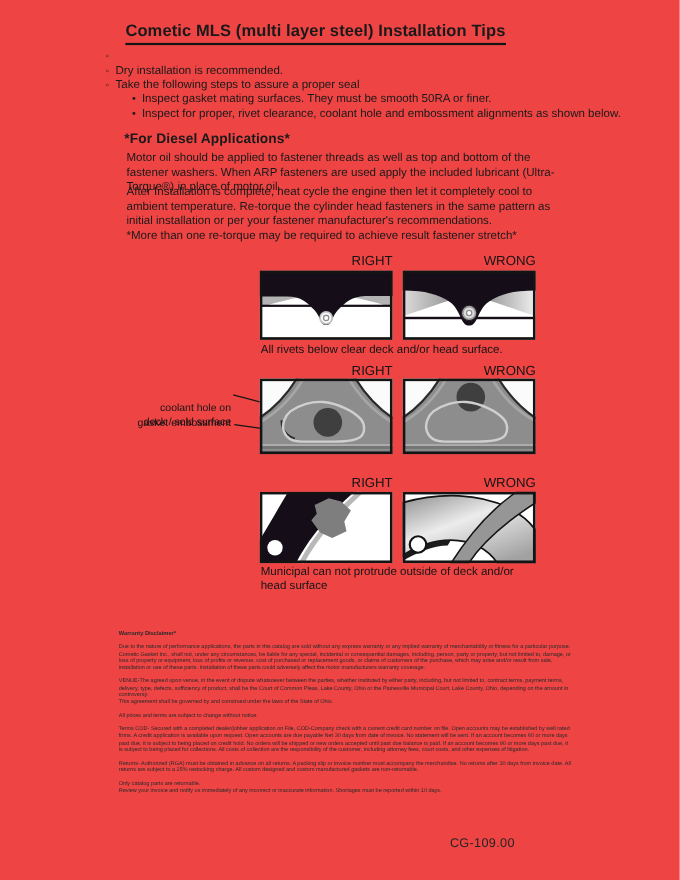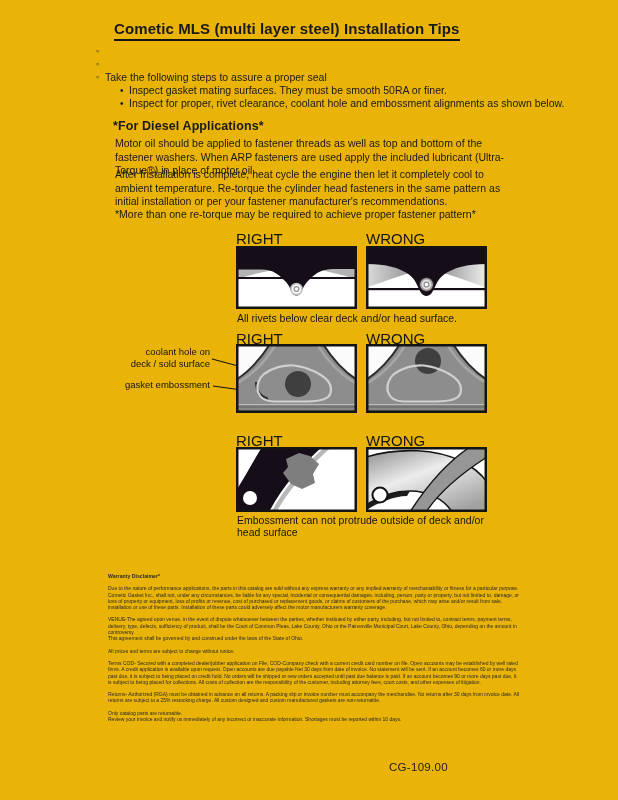--- a/index.html
+++ b/index.html
@@ -3,7 +3,7 @@
 <meta charset="utf-8">
 <style>
   html,body{margin:0;padding:0;background:#ffffff;}
-  .page{position:relative;width:618px;height:800px;background:#eab308;overflow:hidden;
+  .page{position:relative;width:618px;height:800px;background:#ef4444;overflow:hidden;
         font-family:"Liberation Sans", sans-serif;color:#191919;}
   .abs{position:absolute;}
   .title{font-size:15px;font-weight:bold;border-bottom:2px solid #141414;padding-bottom:2px;letter-spacing:.1px;}

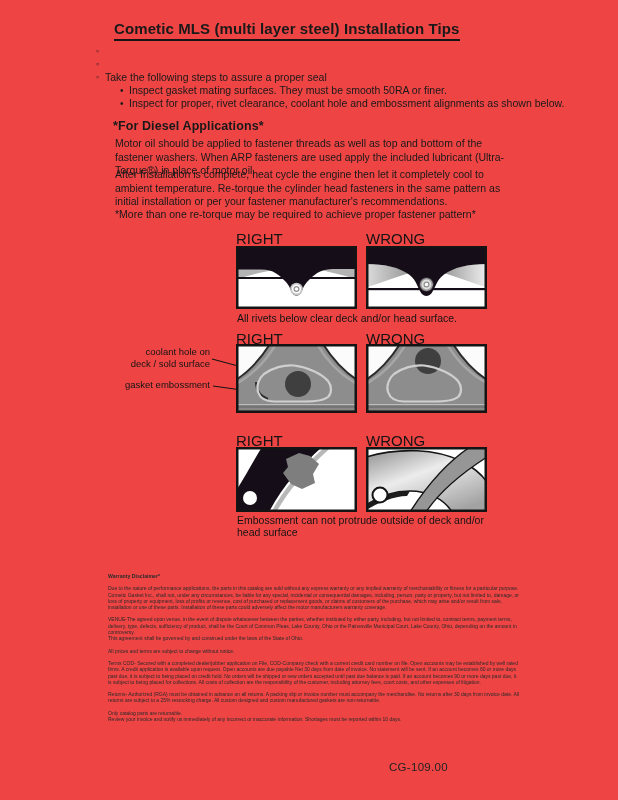--- a/index.html
+++ b/index.html
@@ -38,6 +38,7 @@
     </div>
     <div class="bullet-row">
       <span class="mk">◦</span>
+      <span>Dry installation is recommended.</span>
     </div>
     <div class="bullet-row">
       <span class="mk">◦</span>

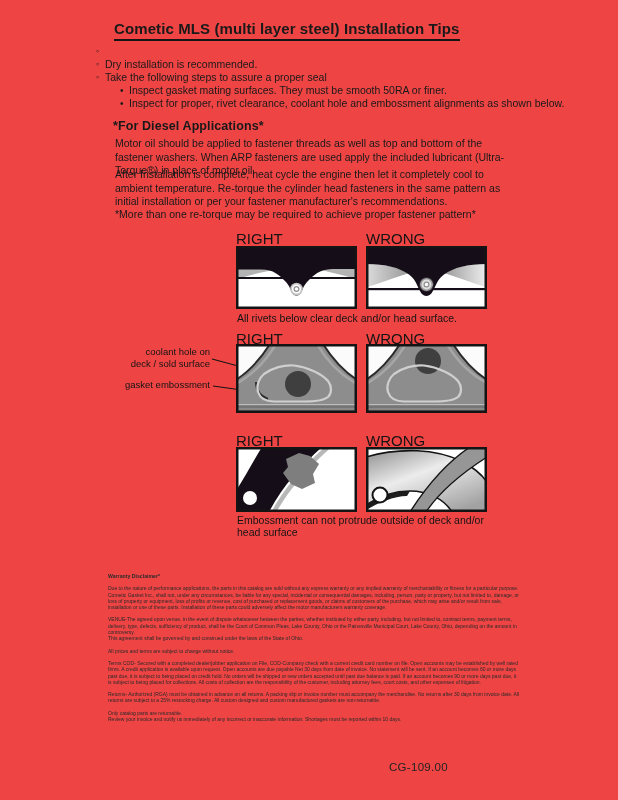--- a/index.html
+++ b/index.html
@@ -57,7 +57,7 @@
   <div class="abs sect-head" style="left:113px;top:119px;">*For Diesel Applications*</div>
   <div class="abs para" style="left:115px;top:137px;">Motor oil should be applied to fastener threads as well as top and bottom of the fastener washers. When ARP fasteners are used apply the included lubricant (Ultra-Torque®) in place of motor oil.</div>
   <div class="abs para" style="left:115px;top:168px;">After Installation is complete, heat cycle the engine then let it completely cool to ambient temperature. Re-torque the cylinder head fasteners in the same pattern as initial installation or per your fastener manufacturer's recommendations.</div>
-  <div class="abs para" style="left:115px;top:208px;">*More than one re-torque may be required to achieve proper fastener pattern*</div>
+  <div class="abs para" style="left:115px;top:208px;">*More than one re-torque may be required to achieve result fastener stretch*</div>
 
   <div class="abs fig-label" style="left:236px;top:230px;">RIGHT</div>
   <div class="abs fig-label" style="left:366px;top:230px;">WRONG</div>

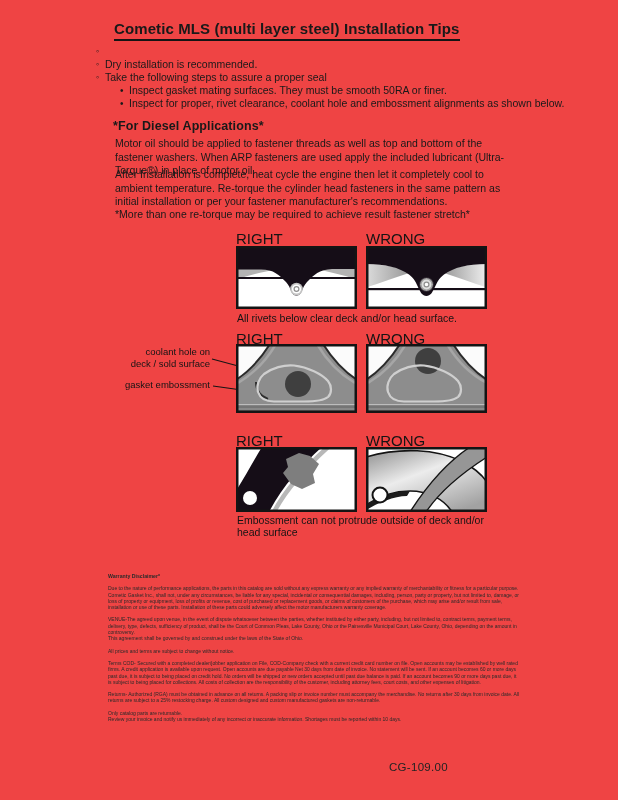--- a/index.html
+++ b/index.html
@@ -14,7 +14,7 @@
   .bullet-row.sub .mk{font-size:10px;}
   .sect-head{font-size:12.5px;font-weight:bold;letter-spacing:.1px;}
   .para{font-size:10.5px;line-height:13.5px;width:402px;}
-  .fig-label{width:121px;text-align:left;font-size:15px;color:#141414;}
+  .fig-label{width:121px;text-align:right;font-size:12px;color:#141414;}
   .fig-caption{font-size:10.5px;line-height:12px;color:#141414;}
   .ann{font-size:9.5px;line-height:11.5px;text-align:right;width:98px;color:#141414;}
   .panel{display:block;}

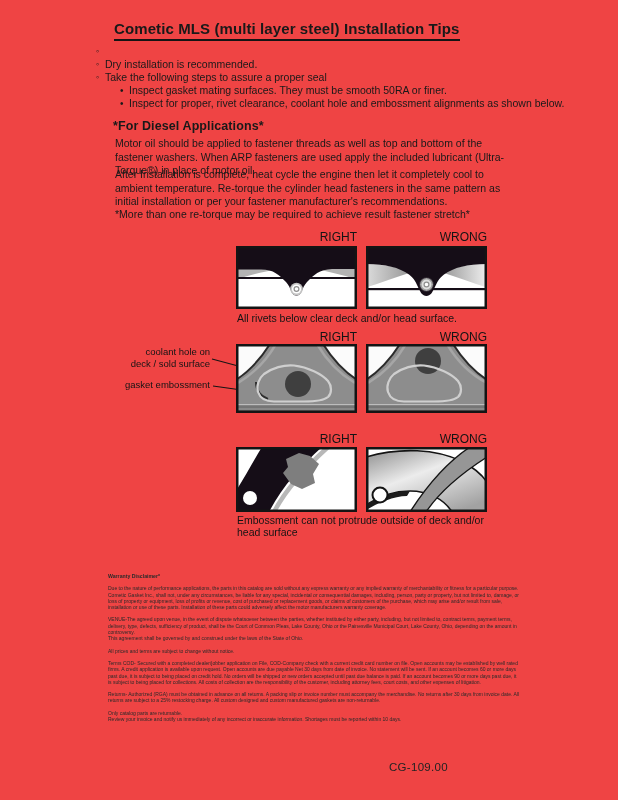--- a/index.html
+++ b/index.html
@@ -101,7 +101,7 @@
   <div class="abs fig-label" style="left:236px;top:330px;">RIGHT</div>
   <div class="abs fig-label" style="left:366px;top:330px;">WRONG</div>
 
-  <div class="abs ann" style="left:112px;top:346px;">
+  <div class="abs ann" style="left:112px;top:366px;">
     <div>coolant hole on</div>
     <div>deck / sold surface</div>
   </div>

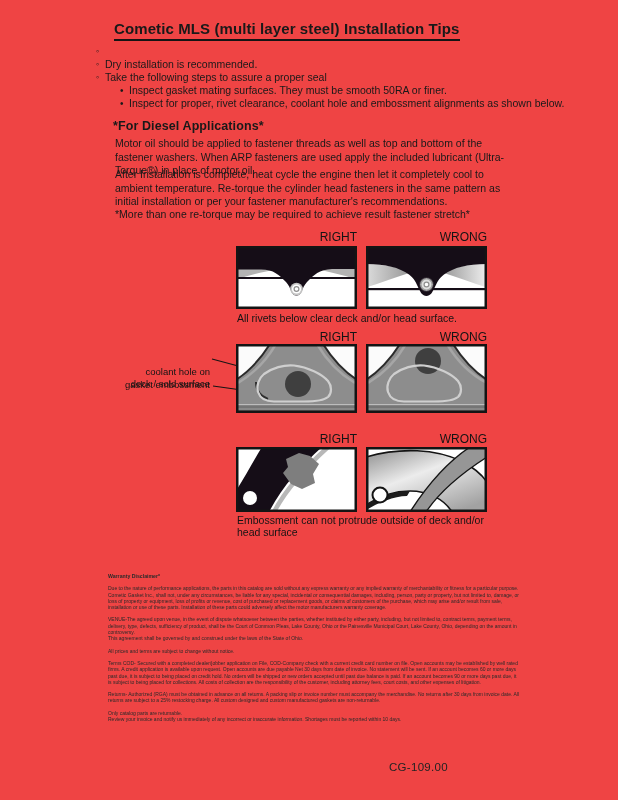--- a/index.html
+++ b/index.html
@@ -174,7 +174,7 @@
     <rect x="1.25" y="1.25" width="118.5" height="62.5" fill="none" stroke="#141414" stroke-width="2.5"></rect>
   </svg>
 
-  <div class="abs fig-caption" style="left:237px;top:514px;width:250px;">Embossment can not protrude outside of deck and/or head surface</div>
+  <div class="abs fig-caption" style="left:237px;top:514px;width:250px;">Municipal can not protrude outside of deck and/or head surface</div>
 
   <div class="abs legal" style="left:108px;top:573px;">
     <div class="lg-head">Warranty Disclaimer*</div>

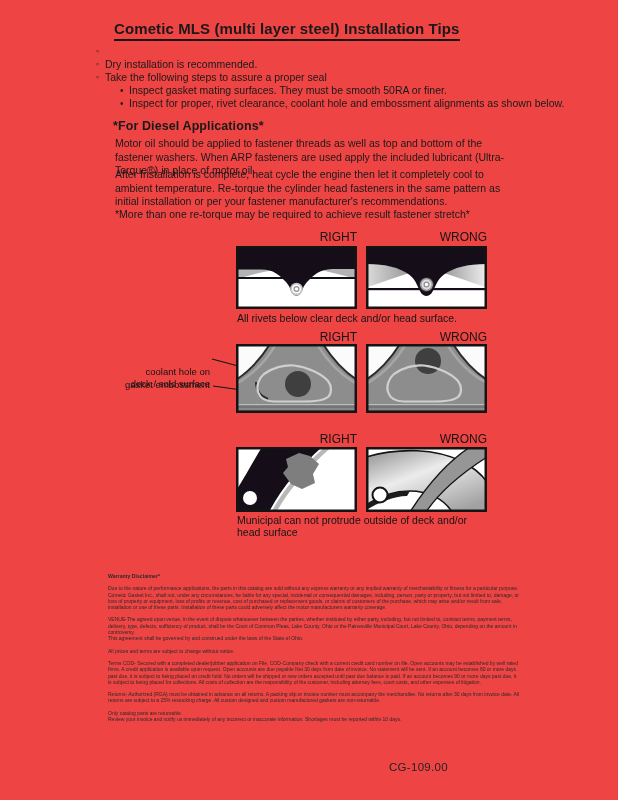--- a/index.html
+++ b/index.html
@@ -21,7 +21,7 @@
   .legal{width:413px;font-size:5px;line-height:6.3px;color:#2a2a2a;}
   .legal .lg-head{font-weight:bold;margin-bottom:6px;font-size:5.2px;}
   .legal .blk{margin-bottom:6px;}
-  .doc-code{font-size:11.5px;color:#232323;letter-spacing:.3px;}
+  .doc-code{font-size:11.5px;color:#232323;letter-spacing:.3px;margin-left:20px;}
 </style>
 </head>
 <body>

